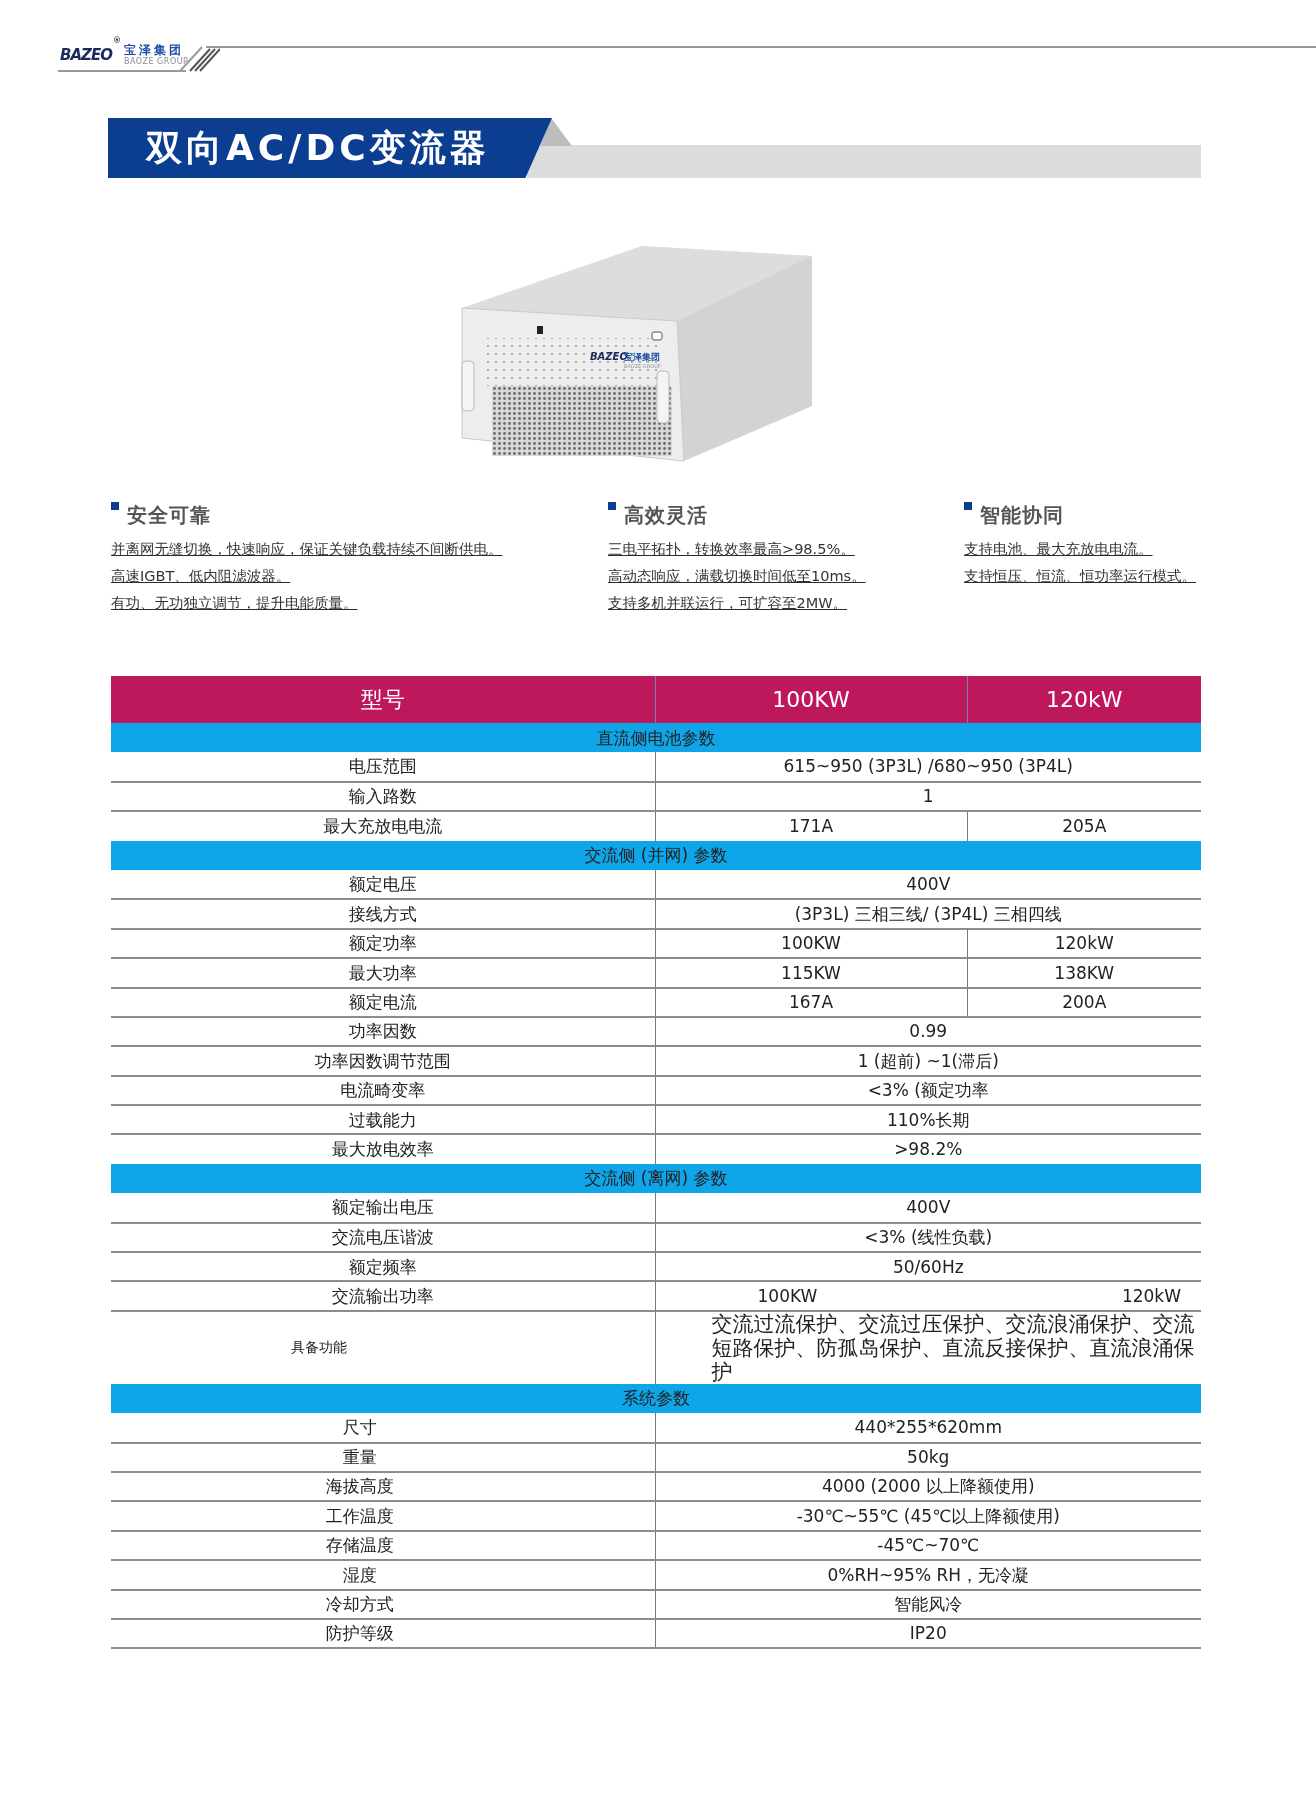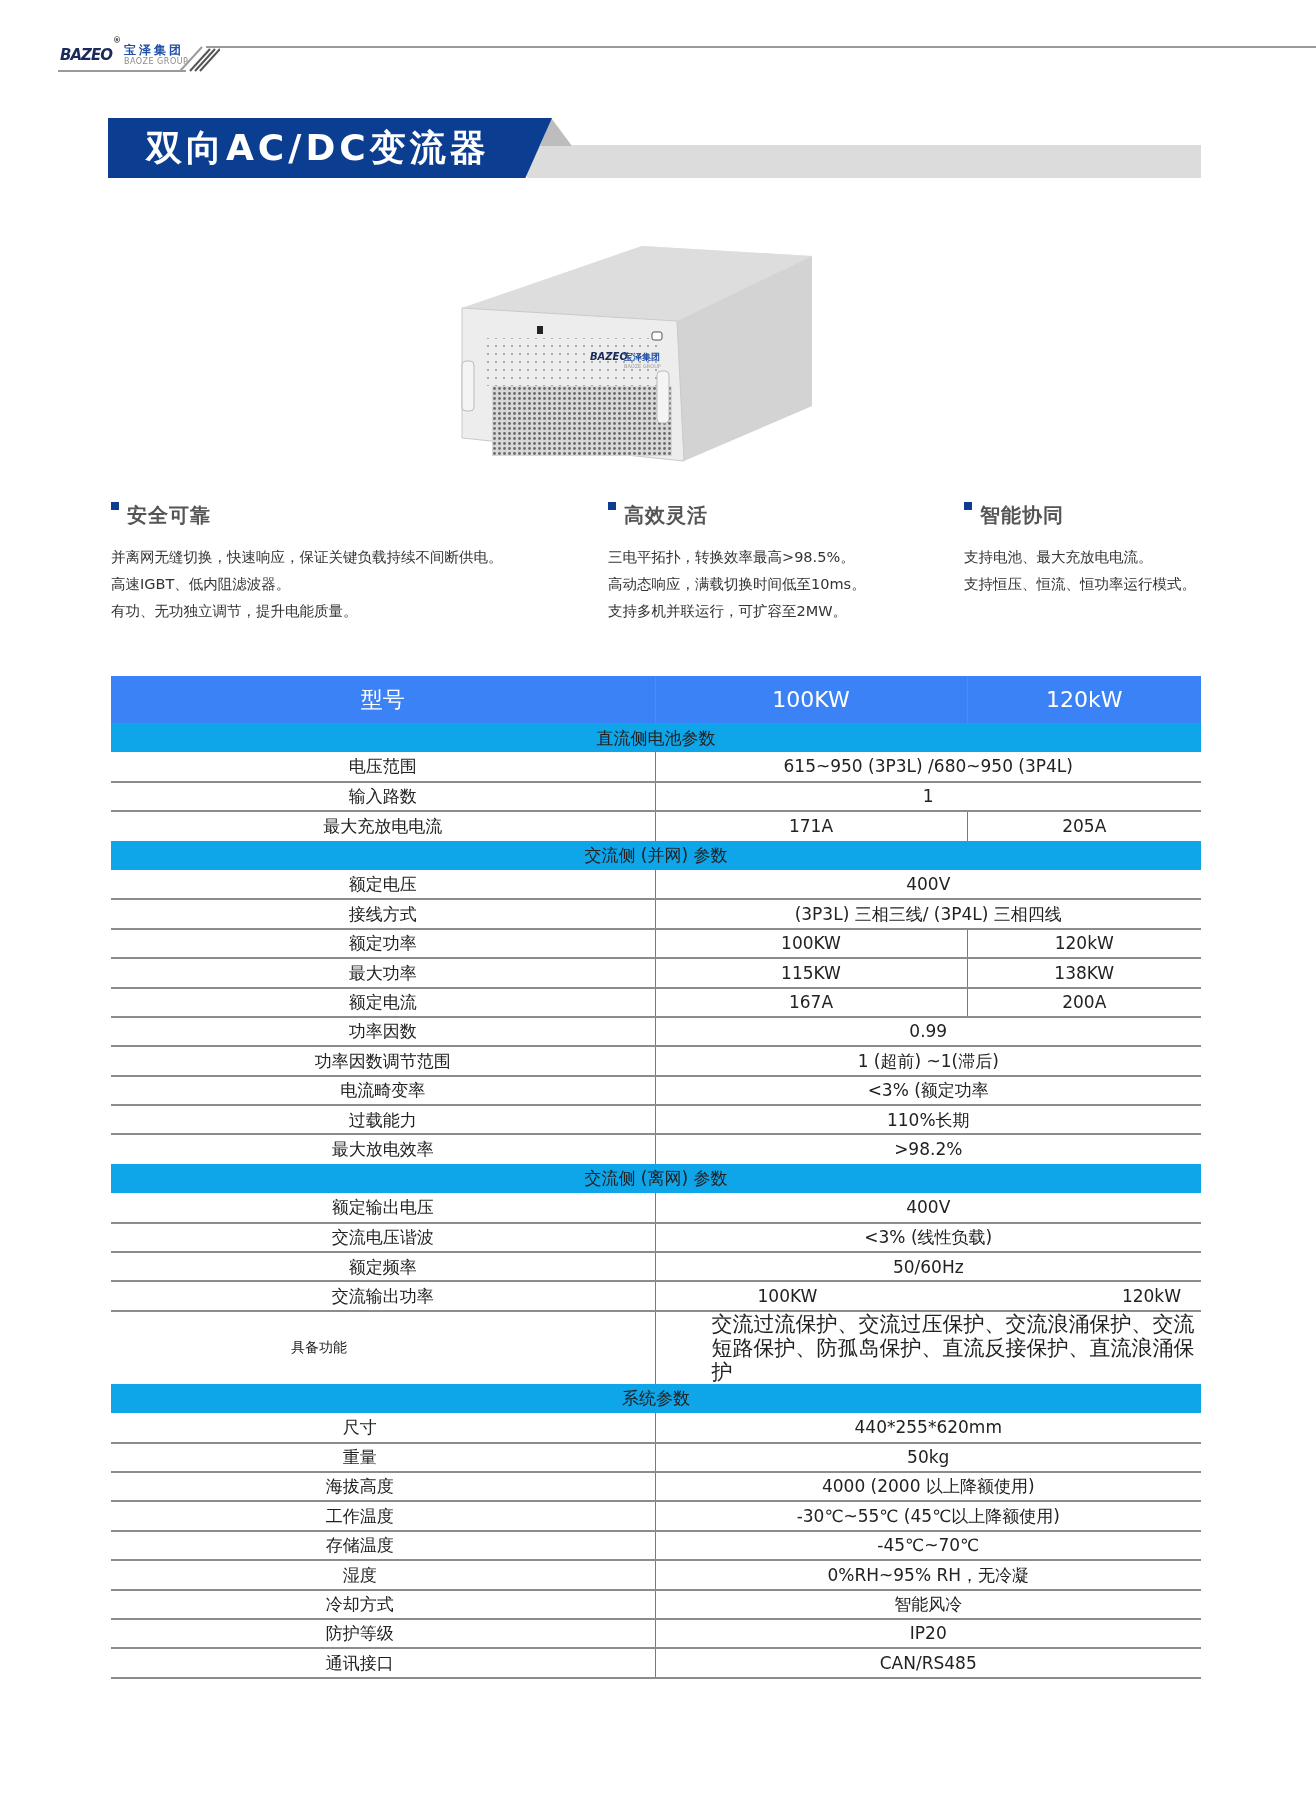--- a/index.html
+++ b/index.html
@@ -31,7 +31,7 @@
   .feature-head { display: flex; align-items: flex-start; height: 30px; }
   .bullet { width: 8px; height: 8px; background: #0b3d91; margin-right: 8px; }
   .feature-title { font-size: 20px; font-weight: bold; color: #555555; letter-spacing: 1px; }
-  .feature-lines { margin-top: 12px; }
+  .feature-lines { margin-top: 4px; text-decoration: underline; }
   .feature-line { font-size: 14.5px; color: #333333; height: 27px; line-height: 27px; white-space: nowrap; }
 
   

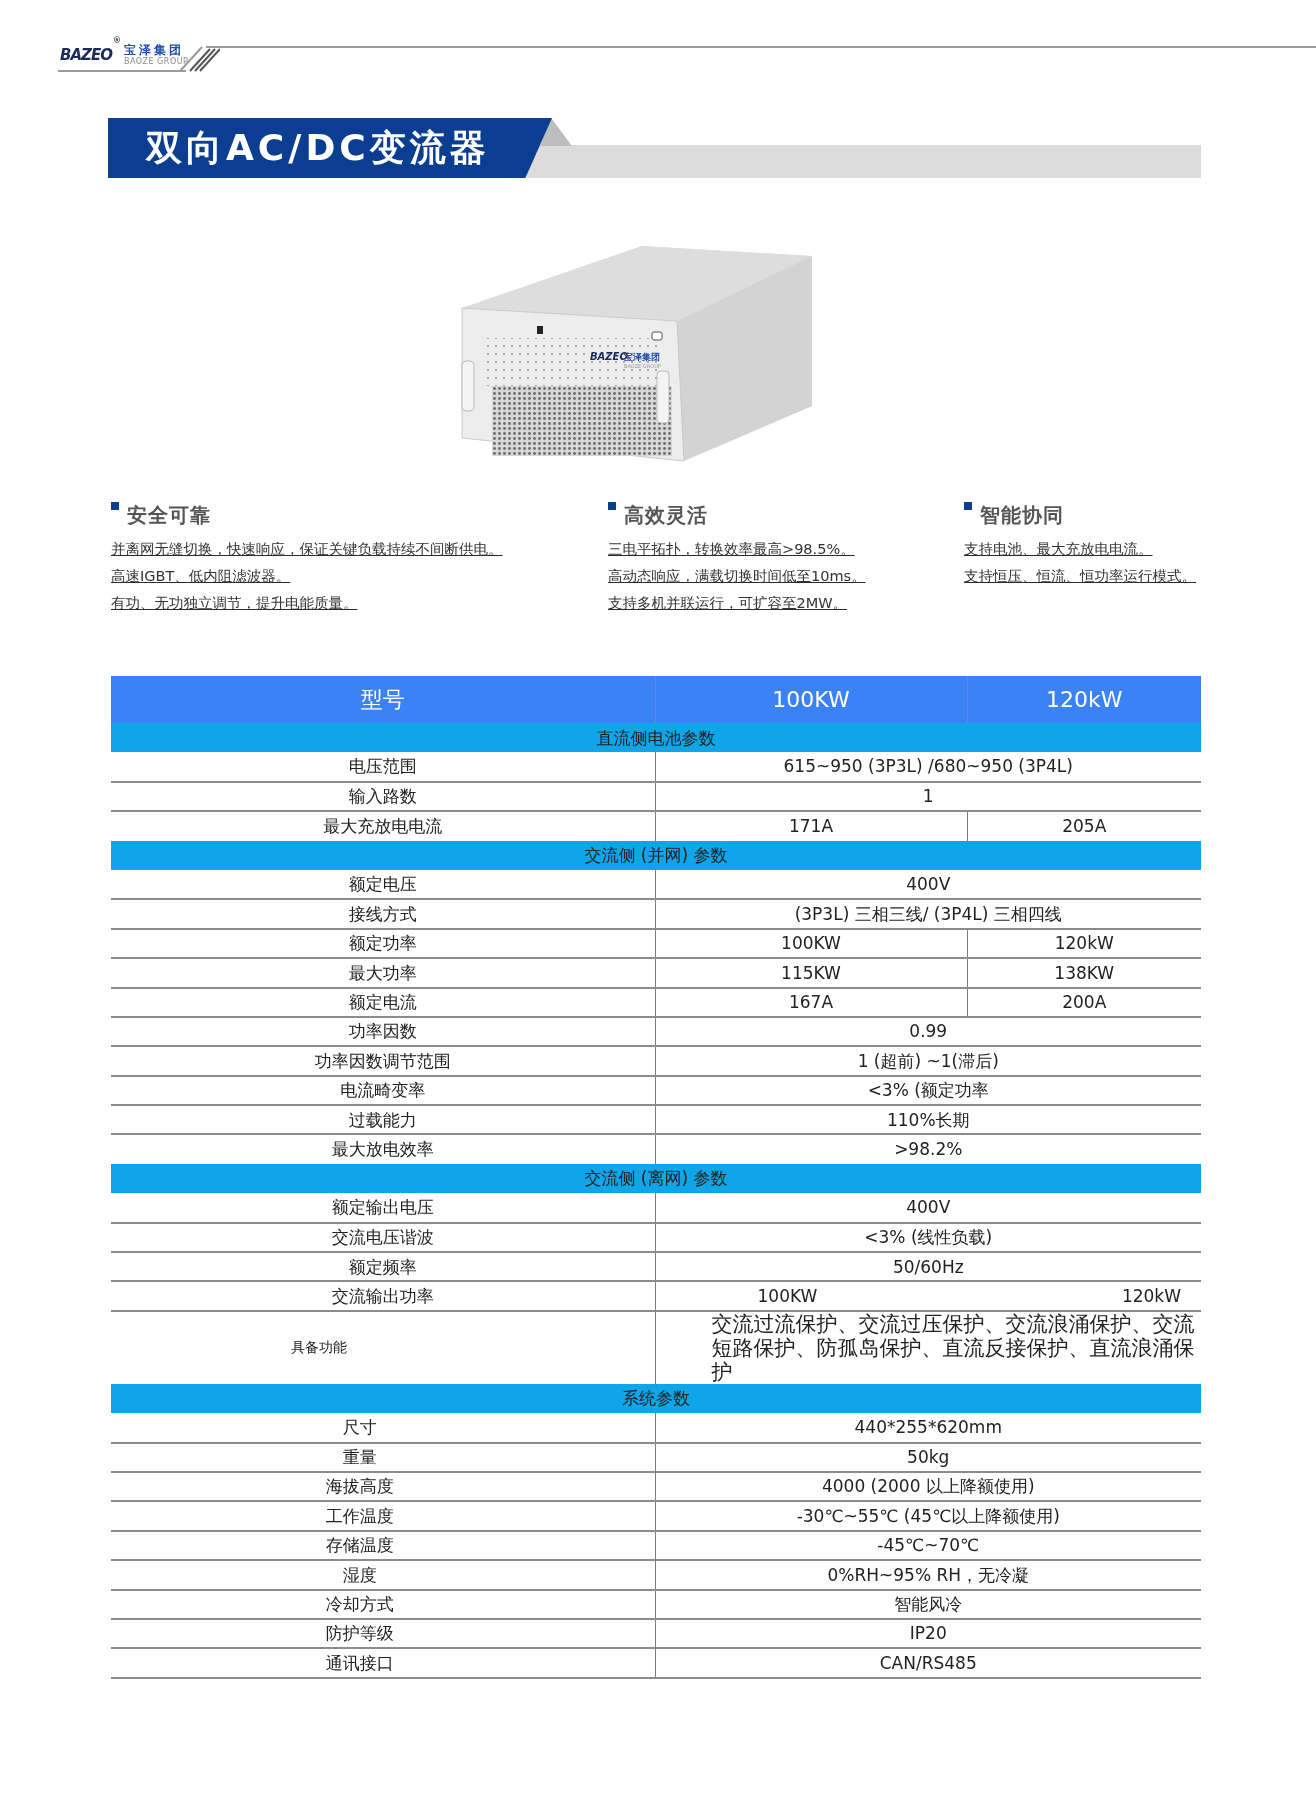--- a/index.html
+++ b/index.html
@@ -39,7 +39,7 @@
   .spec col.c1 { width: 544px; }
   .spec col.c2 { width: 312px; }
   .spec col.c3 { width: 234px; }
-  .spec th { background: #3b82f6; color: #ffffff; font-weight: normal; font-size: 22px; height: 47px; text-align: center; border-right: 1px solid #6f86b6; }
+  .spec th { background: #be185d; color: #ffffff; font-weight: normal; font-size: 22px; height: 47px; text-align: center; border-right: 1px solid #6f86b6; }
   .spec th:last-child { border-right: none; }
   .spec td { height: 29.4px; font-size: 17px; text-align: center; color: #222; border-bottom: 2px solid #8c8c8c; padding: 0 4px; line-height: 1.2; }
   .spec td.lbl { border-right: 1px solid #7a7a7a; }

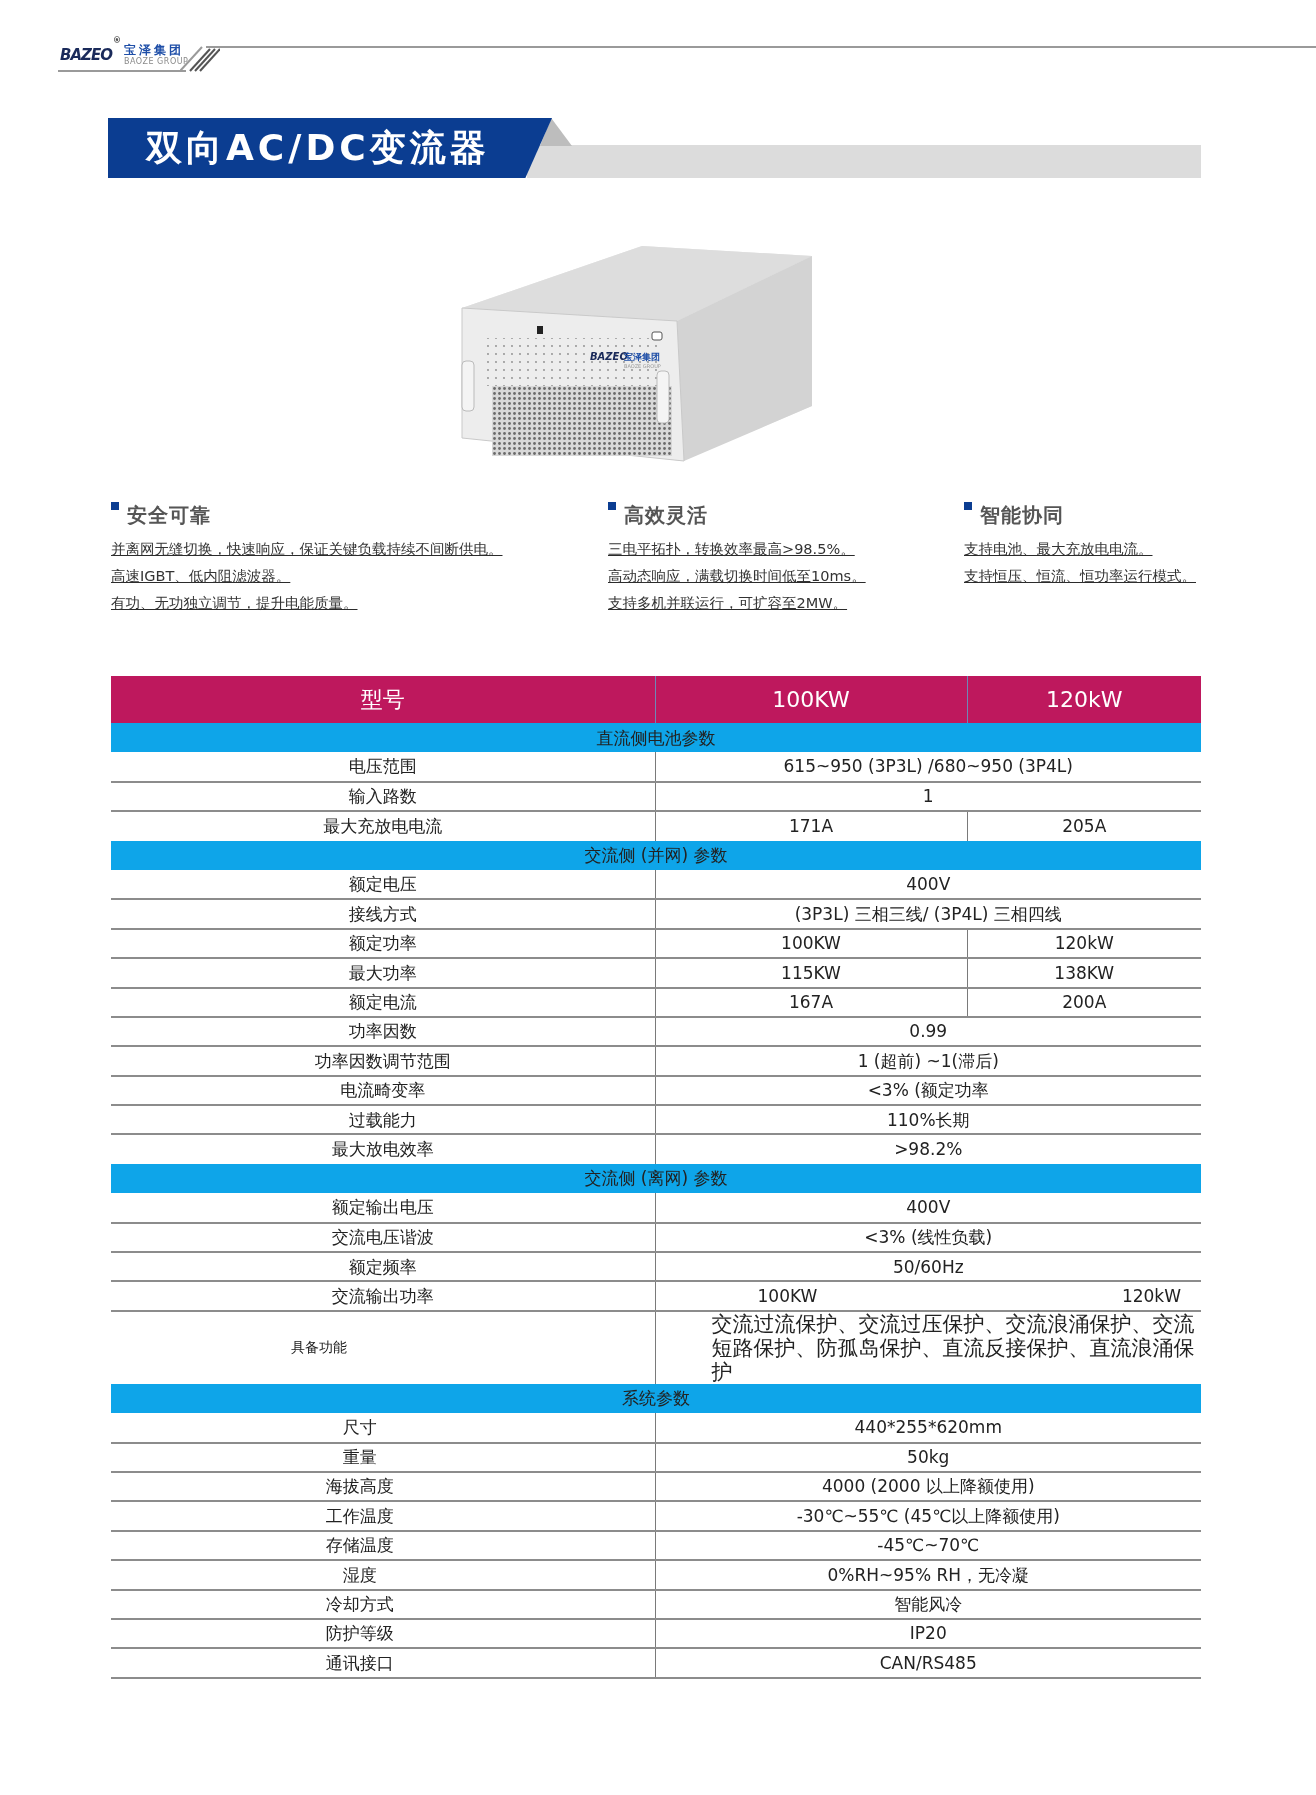--- a/index.html
+++ b/index.html
@@ -275,10 +275,6 @@
         <td class="lbl" style="padding-right:50px;">防护等级</td>
         <td colspan="2">IP20</td>
       </tr>
-    <tr>
-        <td class="lbl" style="padding-right:50px;">通讯接口</td>
-        <td colspan="2">CAN/RS485</td>
-      </tr>
   </tbody>
 </table>
 

